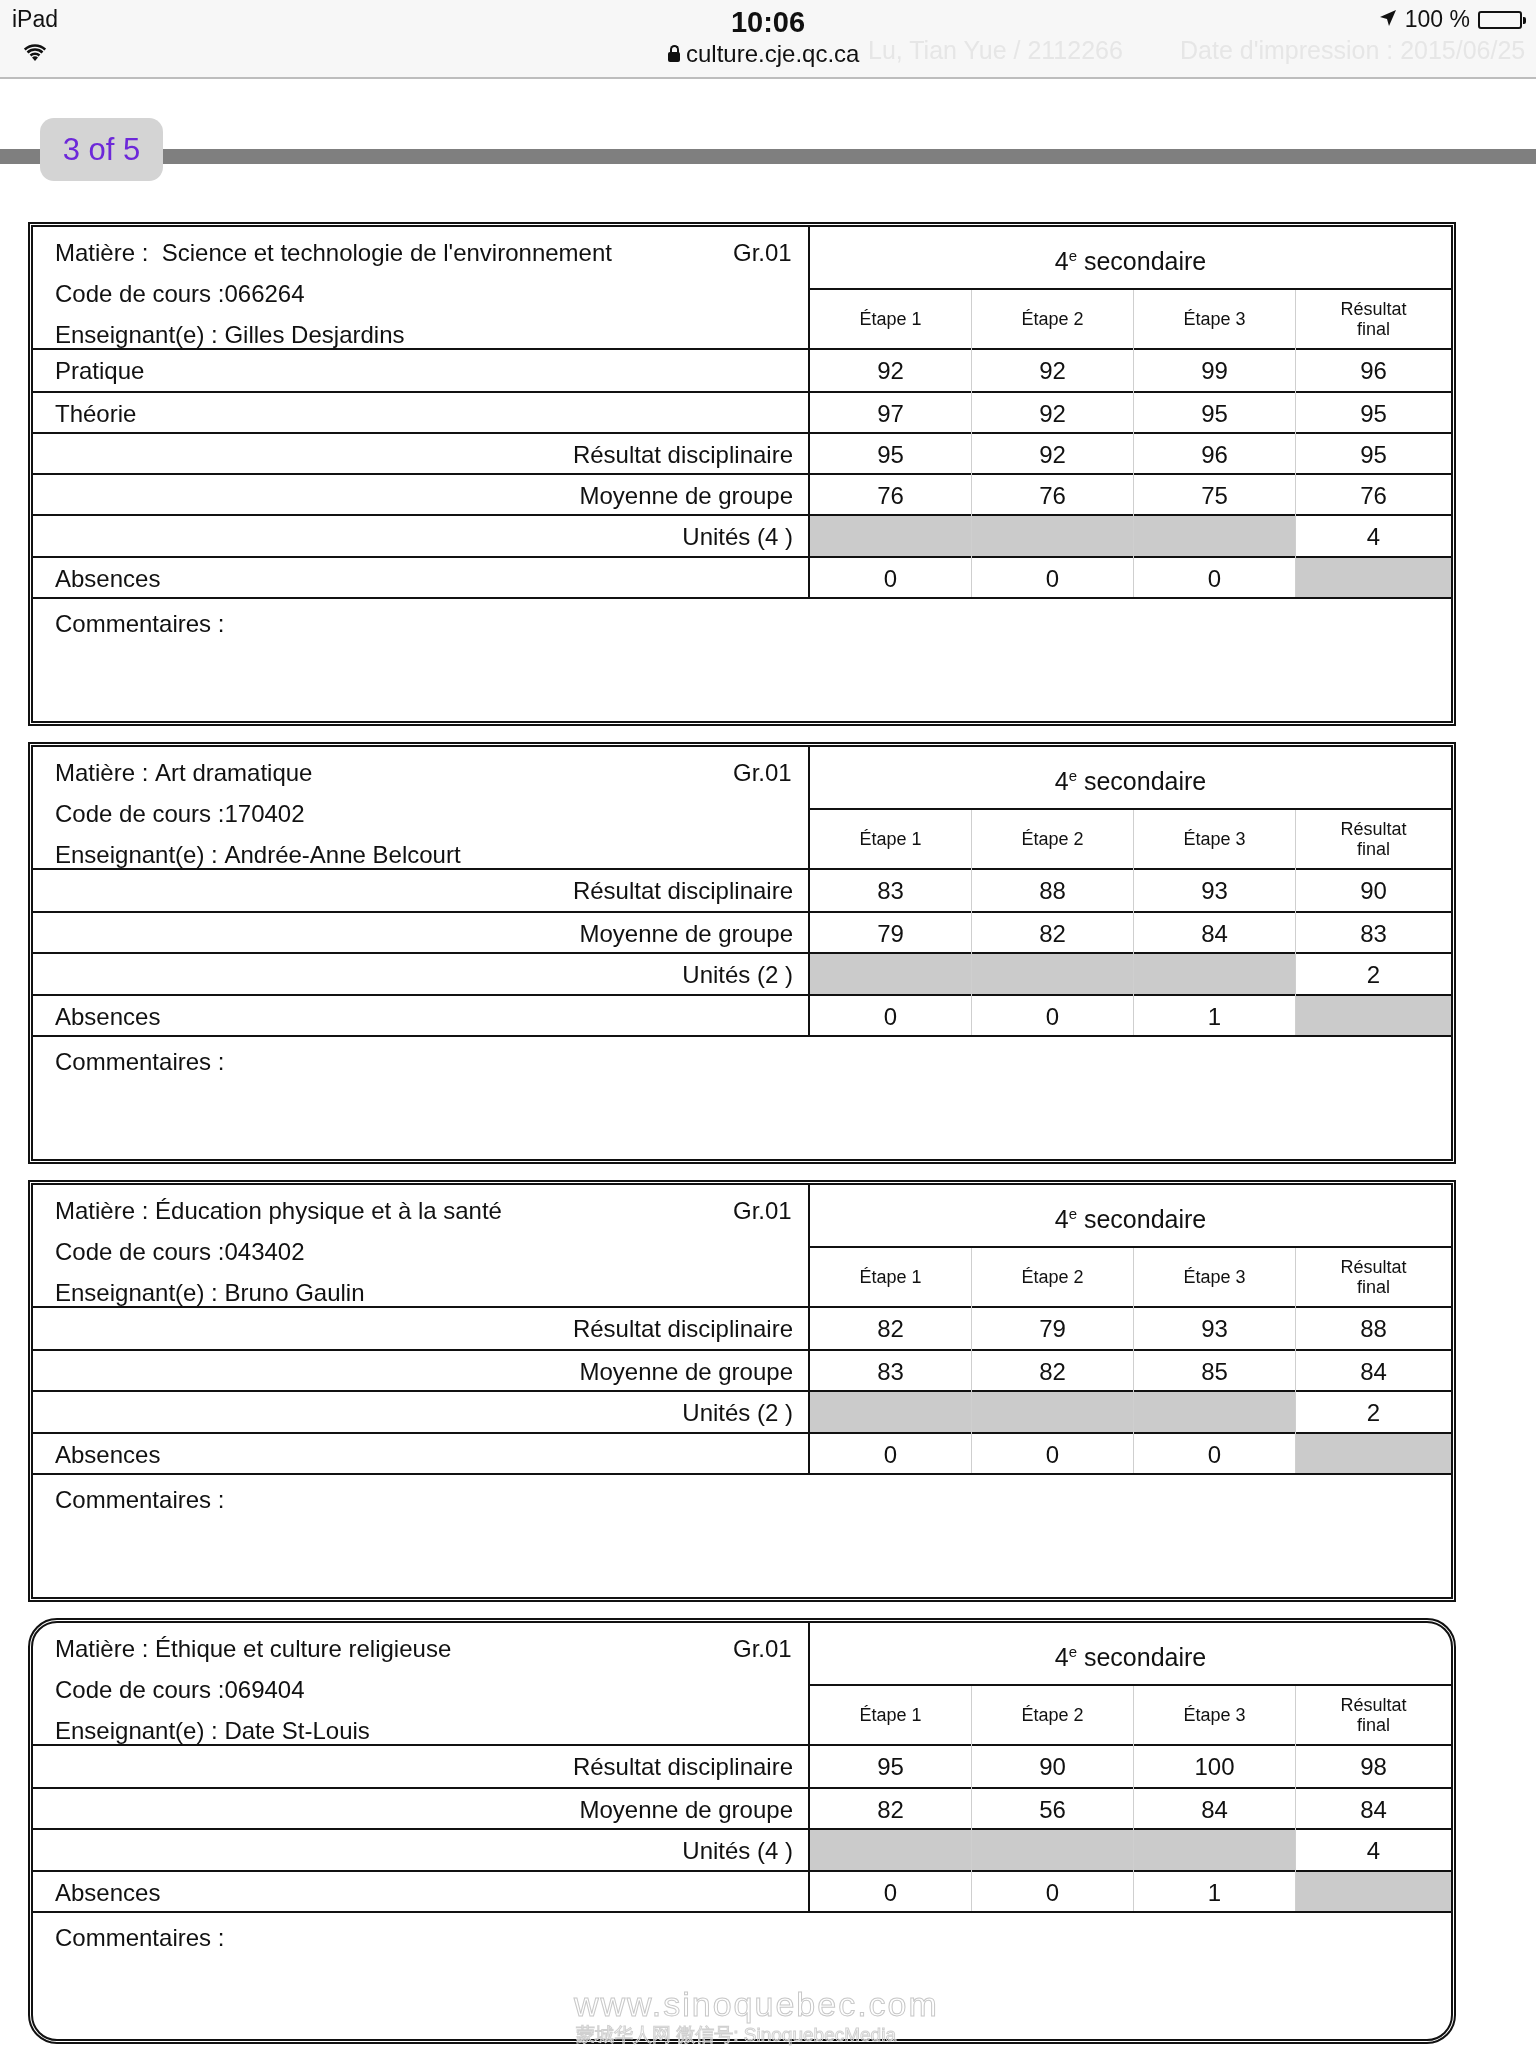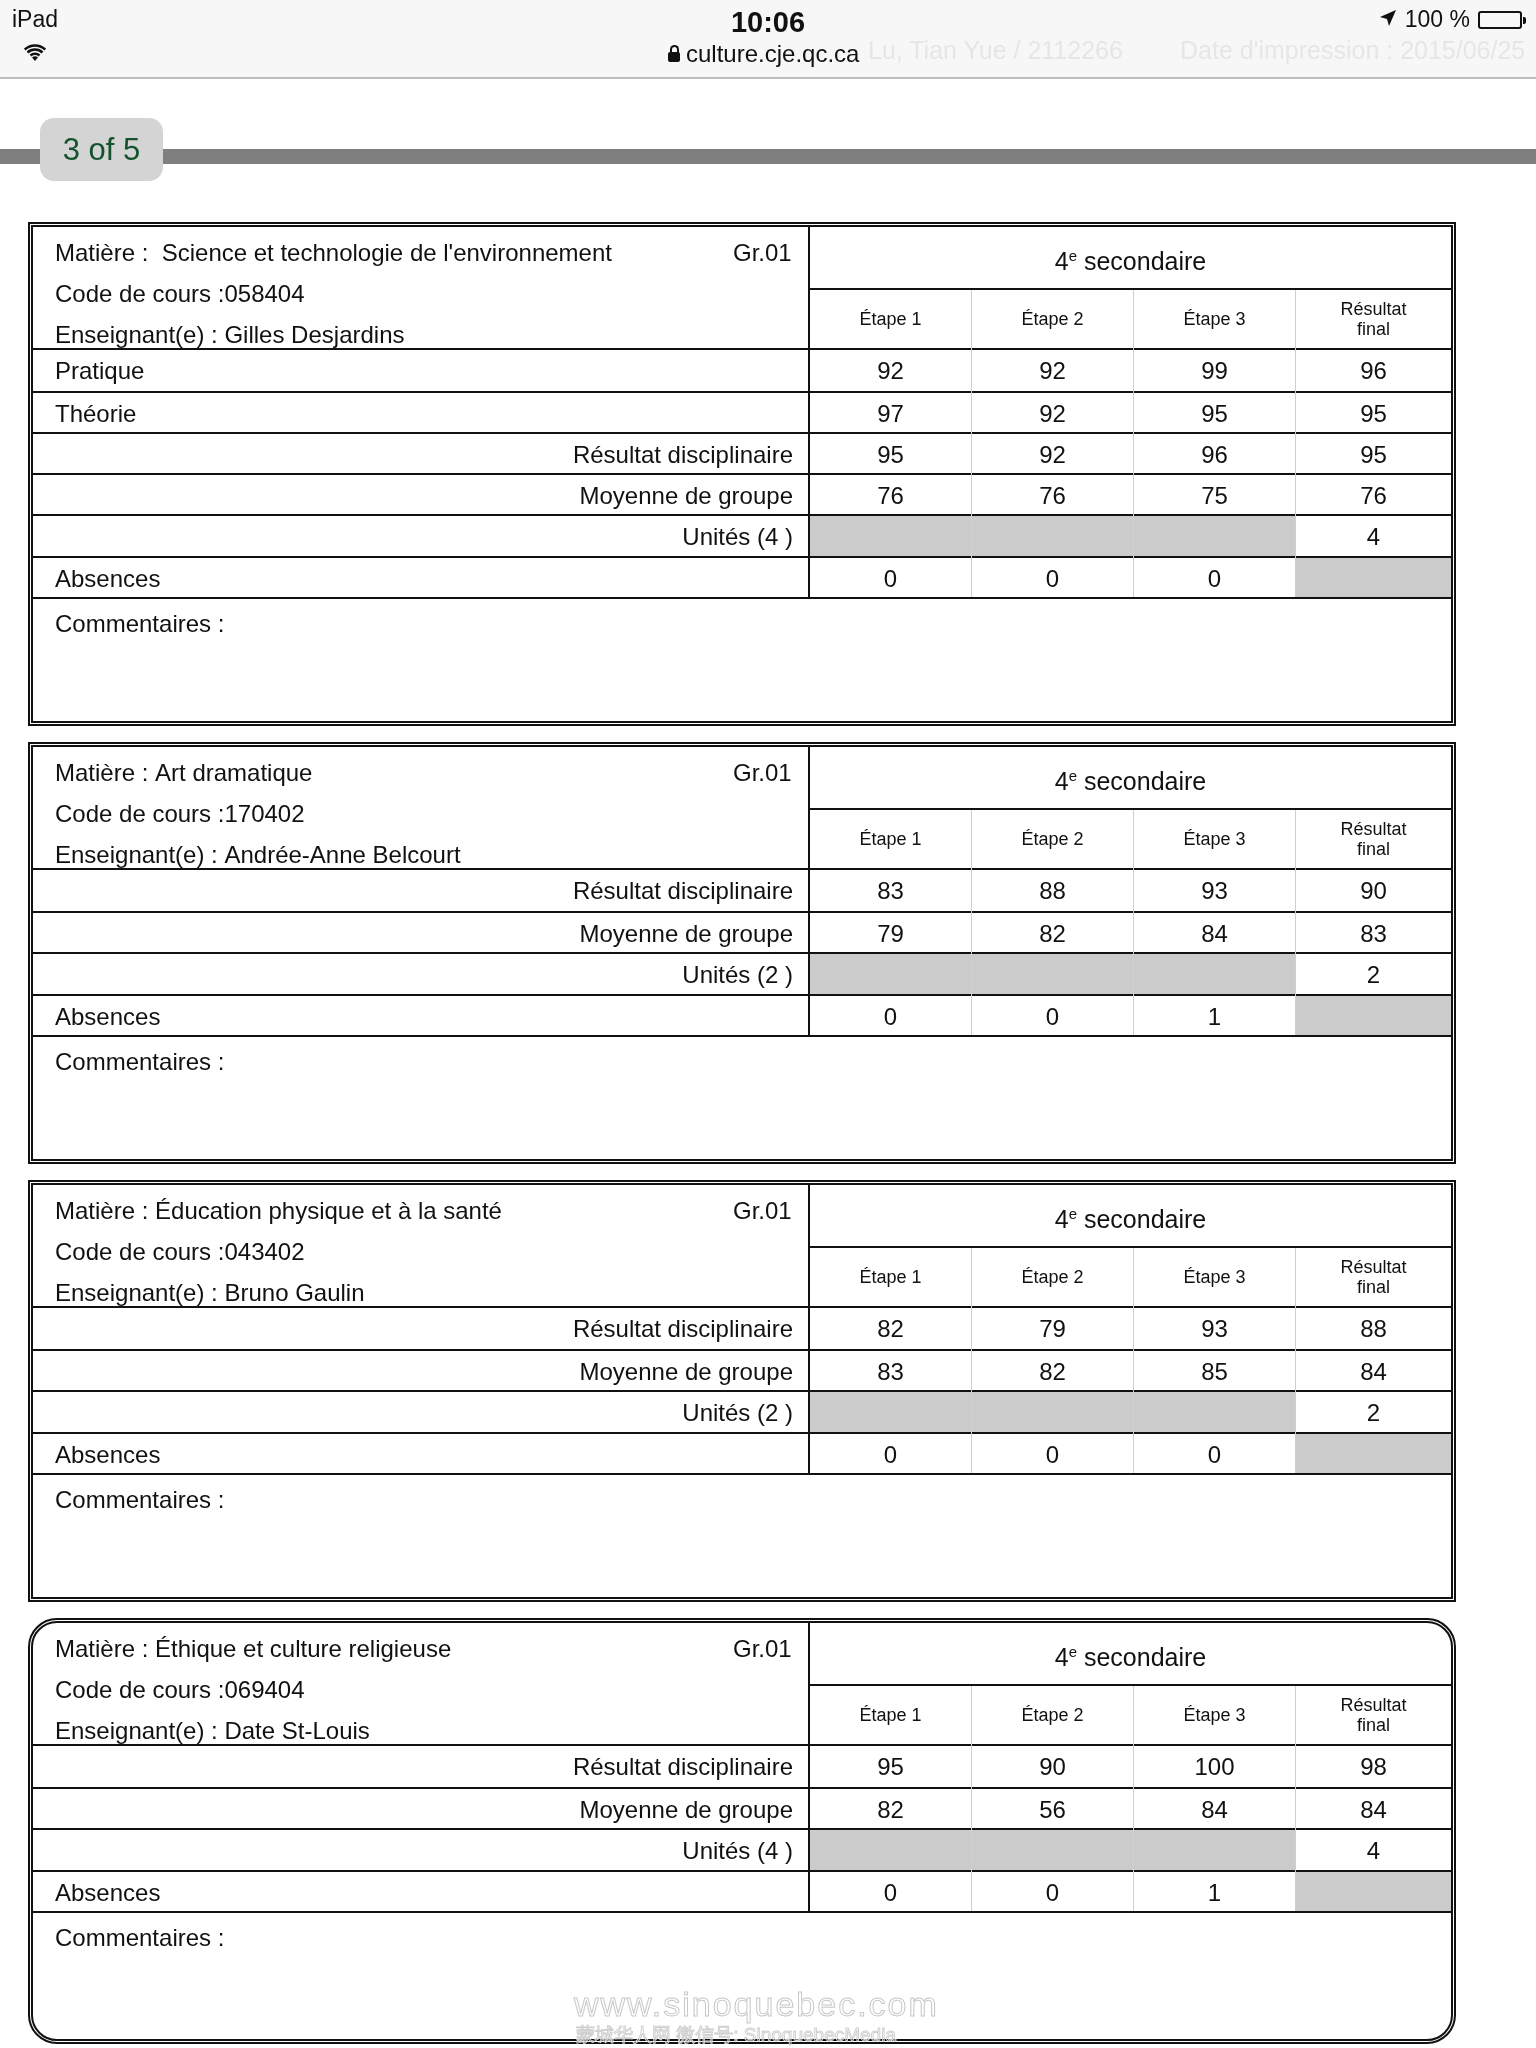--- a/index.html
+++ b/index.html
@@ -27,7 +27,7 @@
   .pager-line { position: absolute; left: 0; top: 149px; width: 1536px; height: 15px; background: #7f7f7f; }
   .pager-pill {
     position: absolute; left: 40px; top: 118px; width: 123px; height: 63px;
-    background: #d4d4d4; border-radius: 14px; color: #14532d; font-size: 31px;
+    background: #d4d4d4; border-radius: 14px; color: #6d28d9; font-size: 31px;
     display: flex; align-items: center; justify-content: center;
   }
 

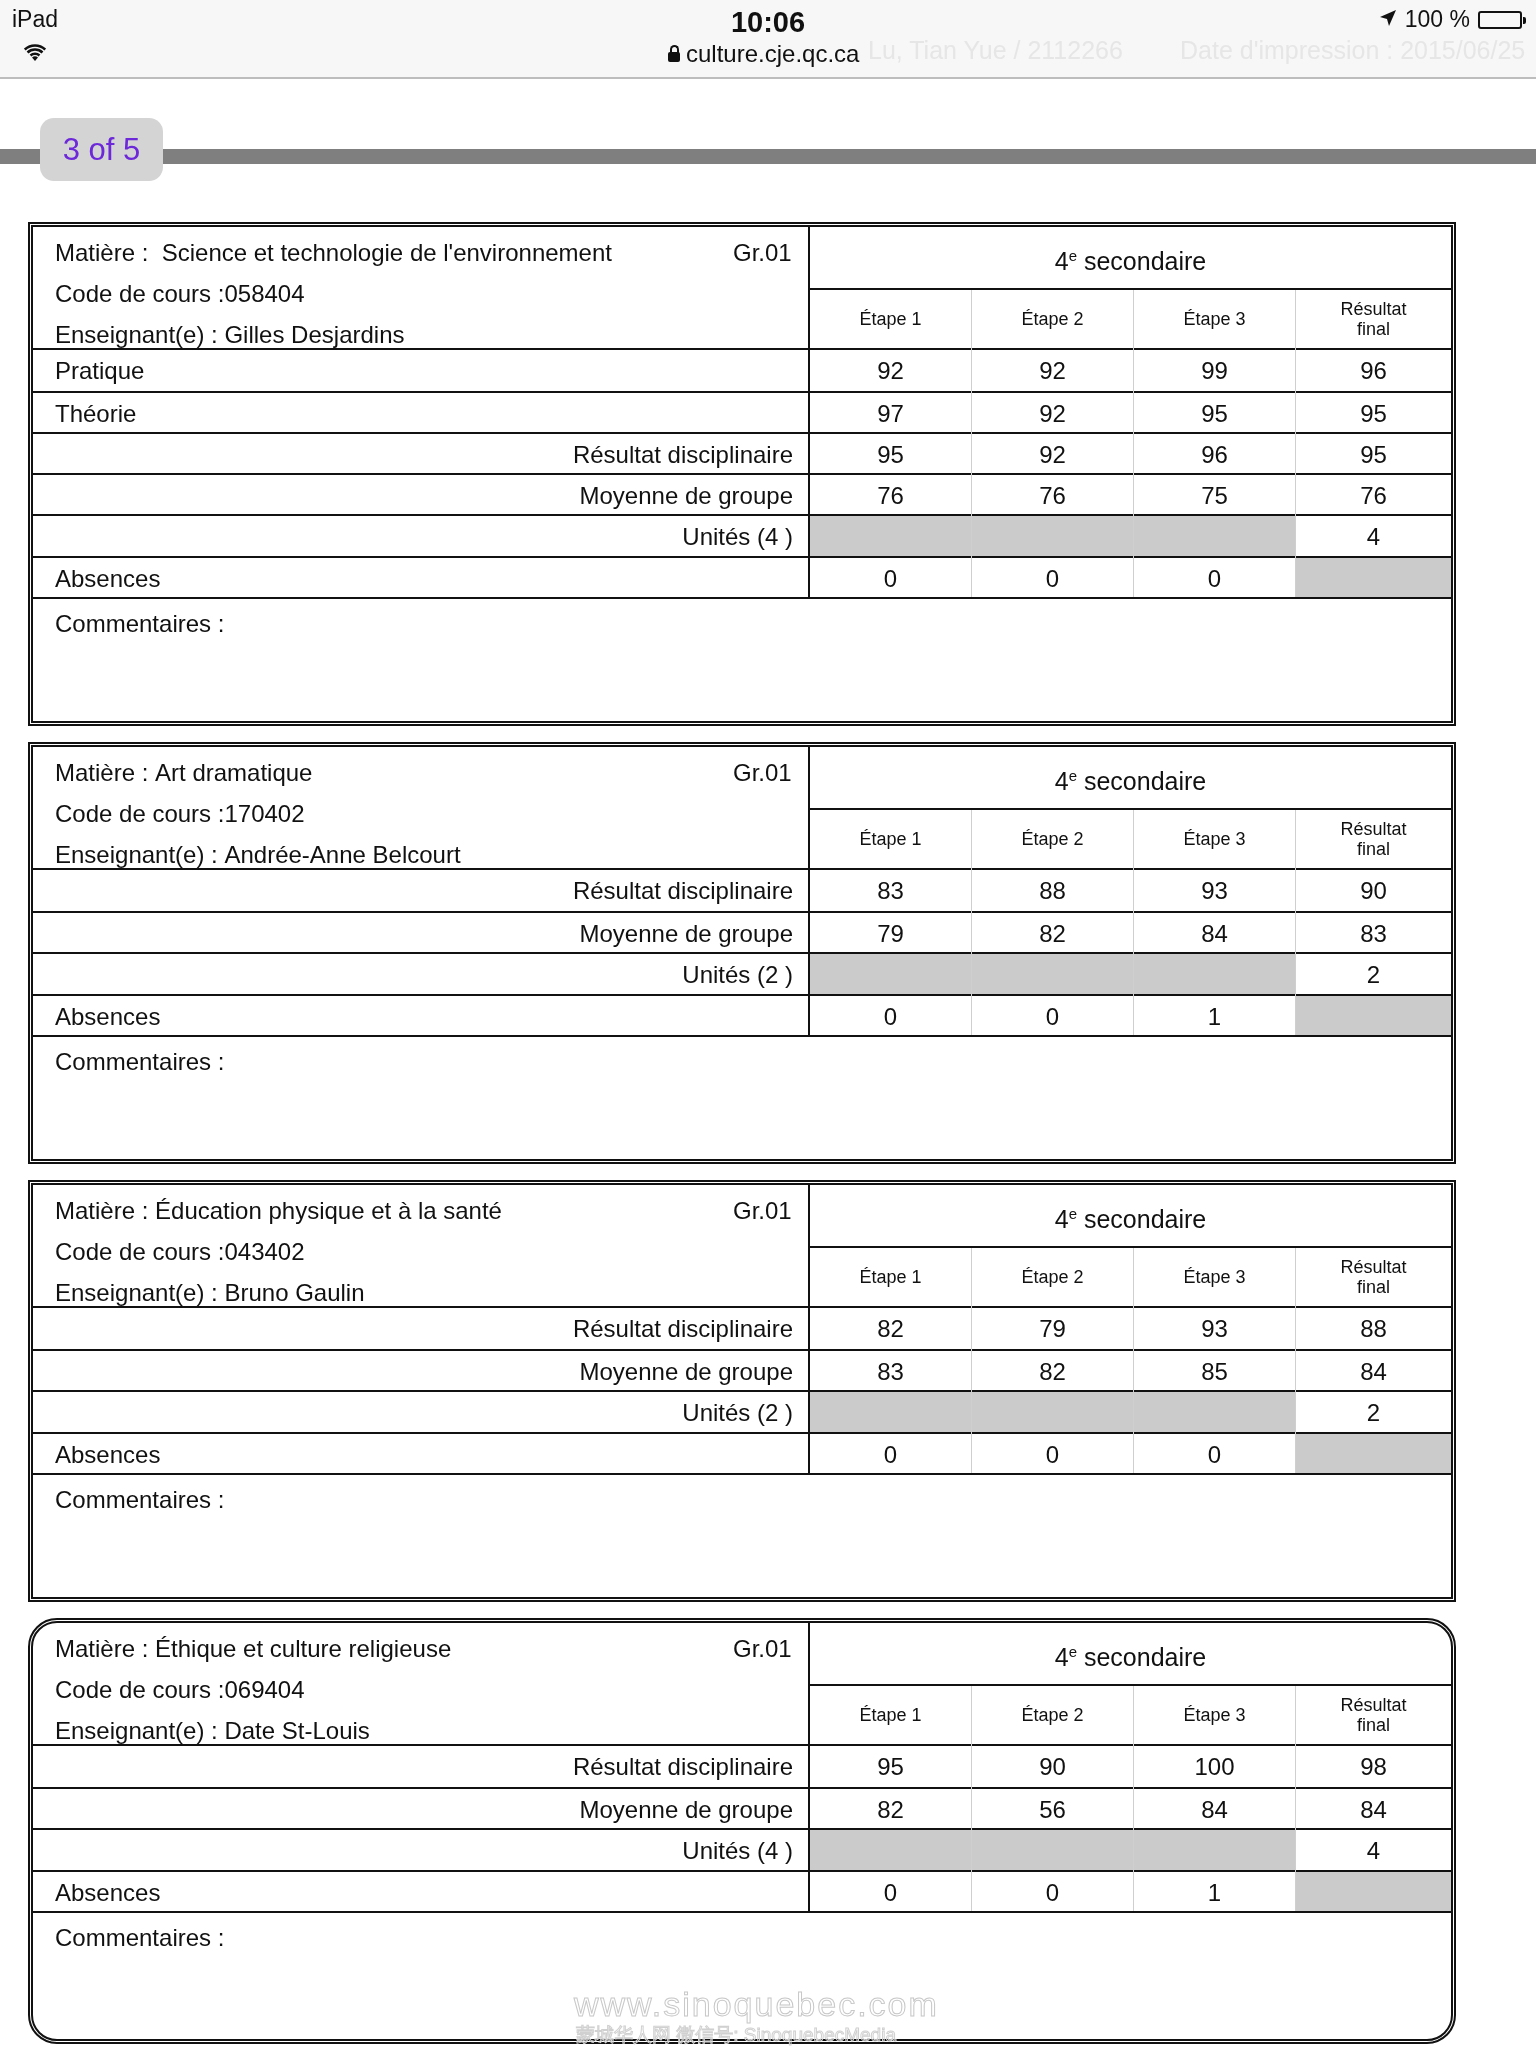--- a/index.html
+++ b/index.html
@@ -98,7 +98,7 @@
     </div>
     <div class="gr" style="top:12px;">Gr.01</div>
     <div class="head-line" style="top:53px;">
-      <span>Code de cours :</span><span>058404</span>
+      <span>Code de cours :</span><span>066264</span>
     </div>
     <div class="head-line" style="top:94px;">
       <span>Enseignant(e) :</span>&nbsp;<span>Gilles Desjardins</span>

